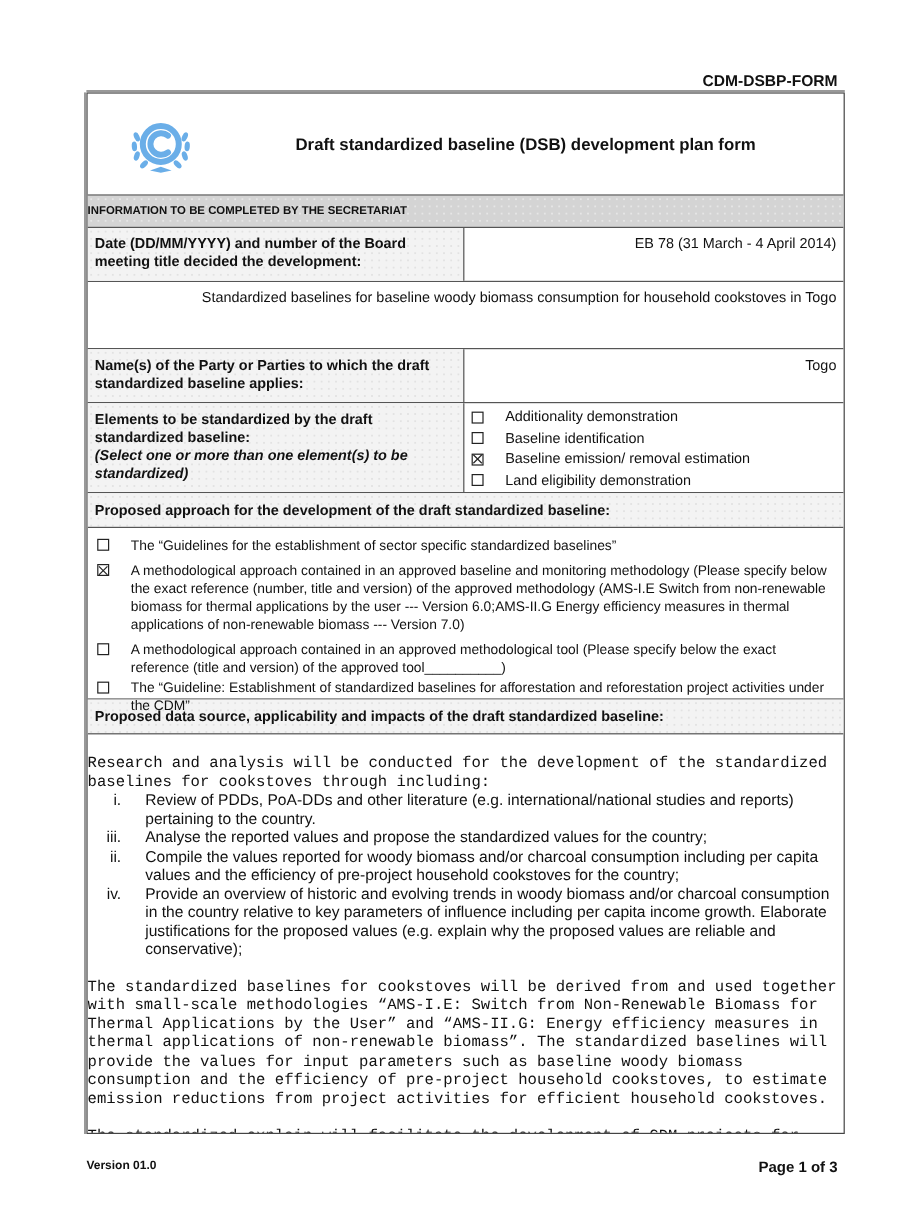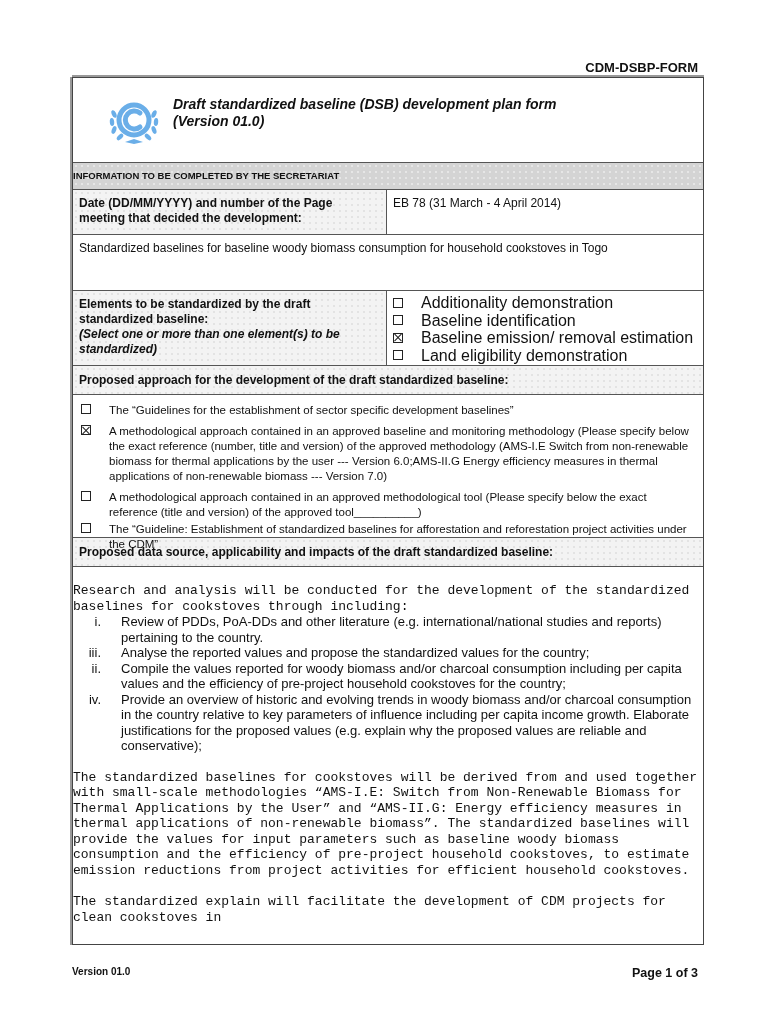--- a/index.html
+++ b/index.html
@@ -11,8 +11,8 @@
              box-shadow: -2px 0 0 #999, 0 -2px 0 #999; overflow:hidden; }
     .header { height:84px; position:relative; border-bottom:1px solid #555; }
     .logo { position:absolute; left:30px; top:18px; width:62px; height:52px; }
-    .title { position:absolute; left:100px; right:0; top:18px; 
-             font-size:14px; font-weight:bold; line-height:17px;font-style:italic; }
+    .title { position:absolute; left:100px; right:0; top:34px; text-align:center;
+             font-size:14px; font-weight:bold; line-height:17px; }
     .banner { height:26px; background:#d4d4d4;
               background-image: radial-gradient(#e6e6e6 0.8px, transparent 0.9px);
               background-size:6px 6px; border-bottom:1px solid #555;

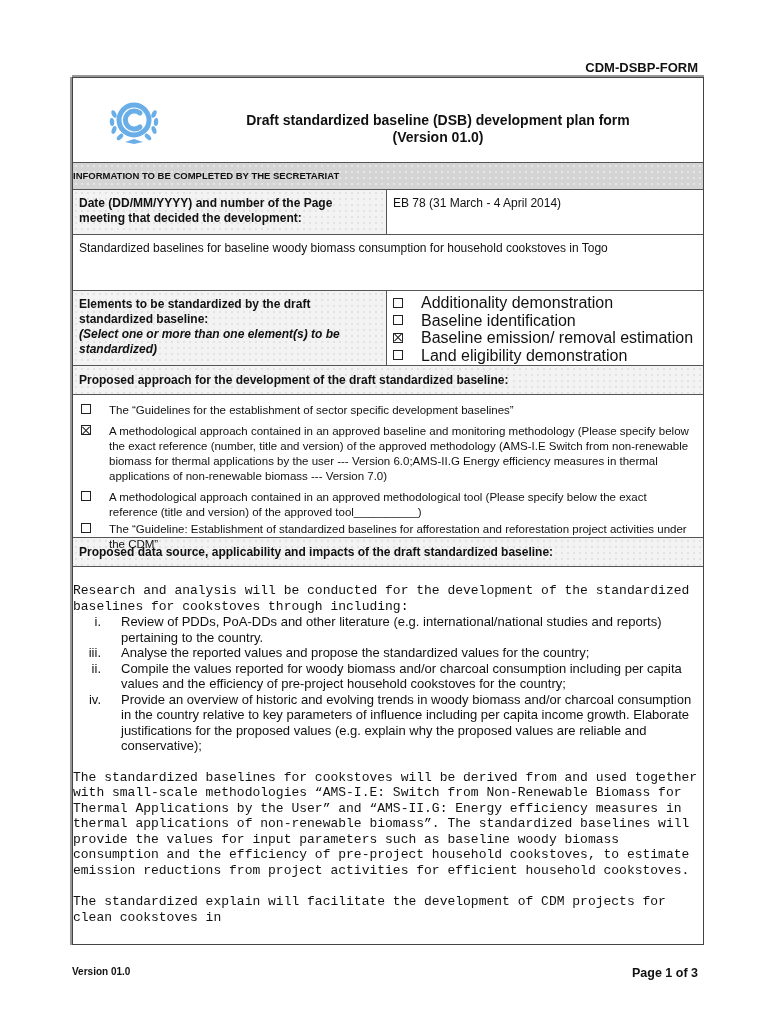--- a/index.html
+++ b/index.html
@@ -77,7 +77,6 @@
     </div>
     <div class="title">
       <div>Draft standardized baseline (DSB) development plan form</div>
-      <div>(Version 01.0)</div>
     </div>
   </div>
 

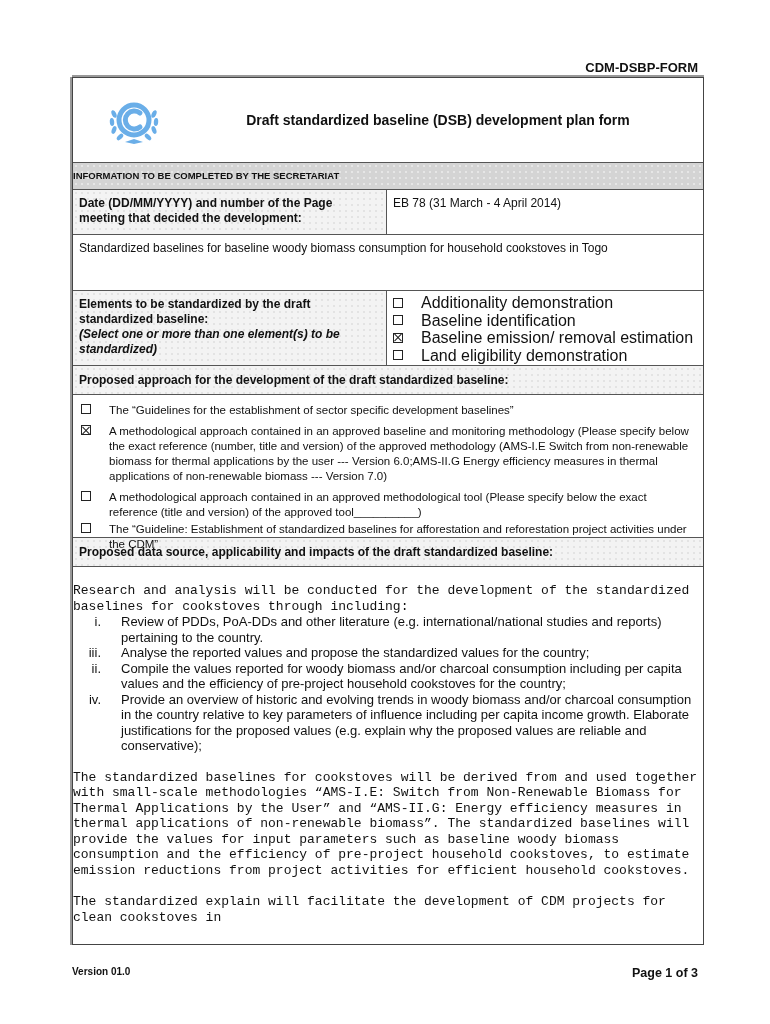--- a/index.html
+++ b/index.html
@@ -83,7 +83,7 @@
   <div class="banner">INFORMATION TO BE COMPLETED BY THE SECRETARIAT</div>
 
   <div class="row" style="height:44px">
-    <div class="lab">Date (DD/MM/YYYY) and number of the Page meeting that decided the development:</div>
+    <div class="lab">Date (DD/MM/YYYY) and number of the Board meeting title decided the development:</div>
     <div class="val">EB 78 (31 March - 4 April 2014)</div>
   </div>
   <div class="row" style="height:55px">

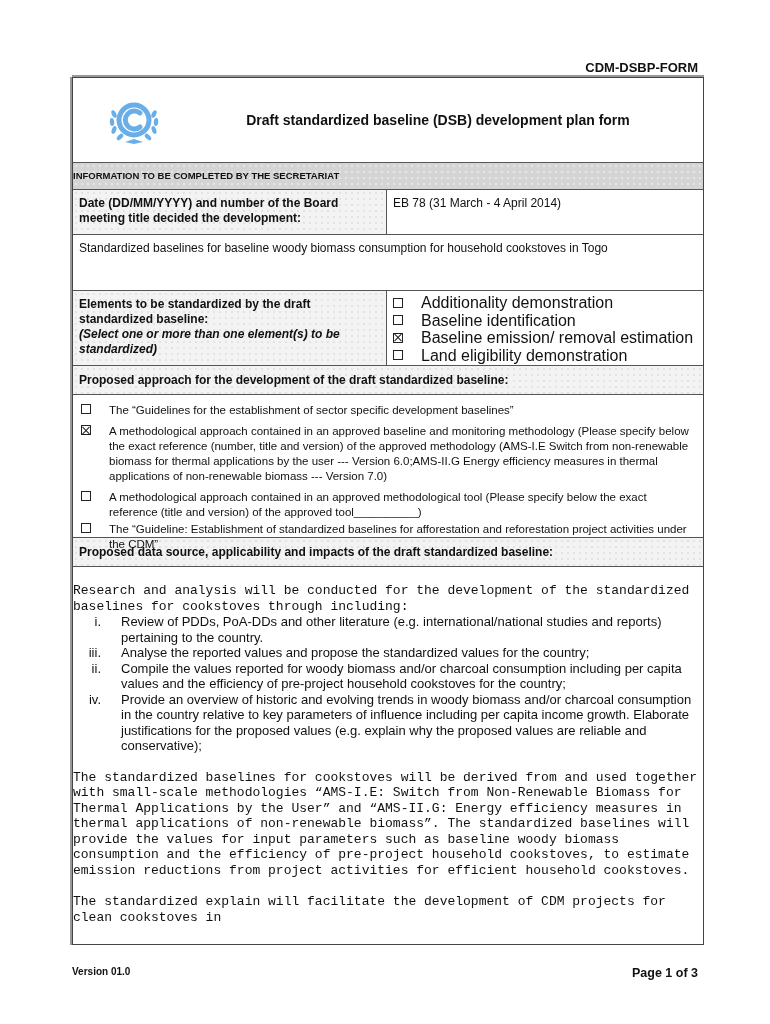--- a/index.html
+++ b/index.html
@@ -23,7 +23,7 @@
            background-image: radial-gradient(#e2e2e2 0.7px, transparent 0.8px);
            background-size:6px 6px; border-right:1px solid #555; }
     .lab .it { font-weight:bold; font-style:italic; }
-    .val { flex:1; padding:6px 6px; font-size:12px; line-height:15px; }
+    .val { flex:1; padding:6px 6px; font-size:12px; line-height:15px;text-align:right; }
     .cbx { display:inline-block; width:10px; height:10px; border:1px solid #222; position:relative;
            vertical-align:middle; box-sizing:border-box; background:#fff; }
     .cbx.checked::before, .cbx.checked::after { content:""; position:absolute; left:-1px; top:3.5px;

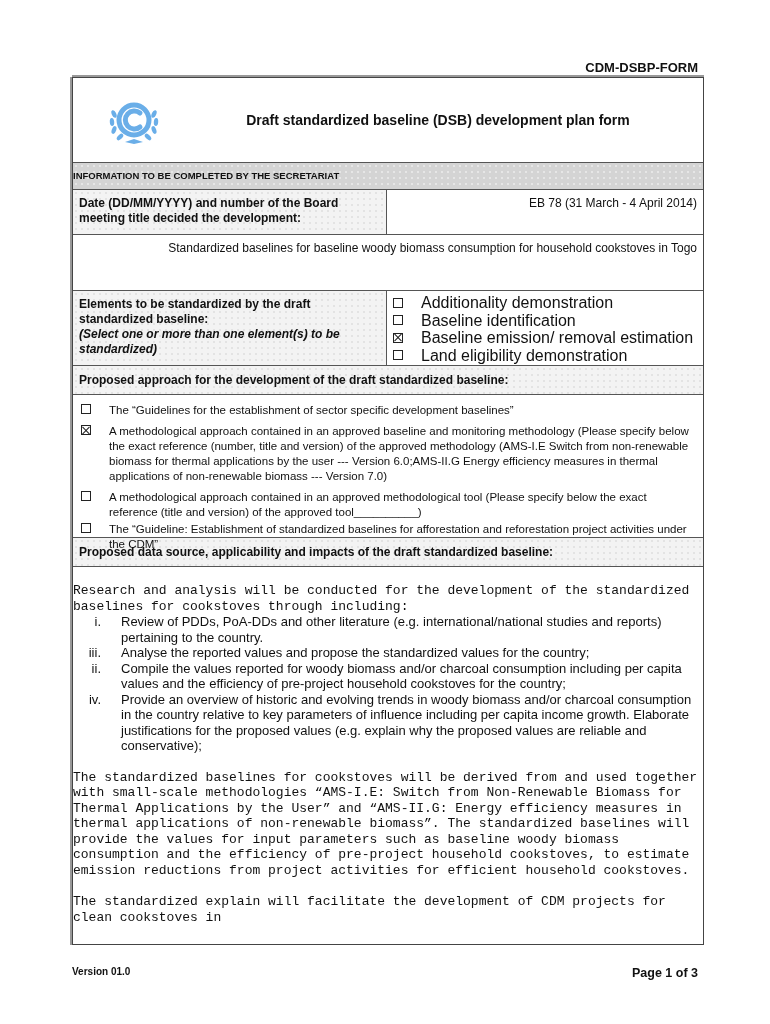--- a/index.html
+++ b/index.html
@@ -89,6 +89,10 @@
   <div class="row" style="height:55px">
     <div class="val">Standardized baselines for baseline woody biomass consumption for household cookstoves in Togo</div>
   </div>
+  <div class="row" style="height:44px">
+    <div class="lab">Name(s) of the Party or Parties to which the draft standardized baseline applies:</div>
+    <div class="val">Togo</div>
+  </div>
   <div class="row" style="height:74px">
     <div class="lab">
       <div>Elements to be standardized by the draft standardized baseline:</div>

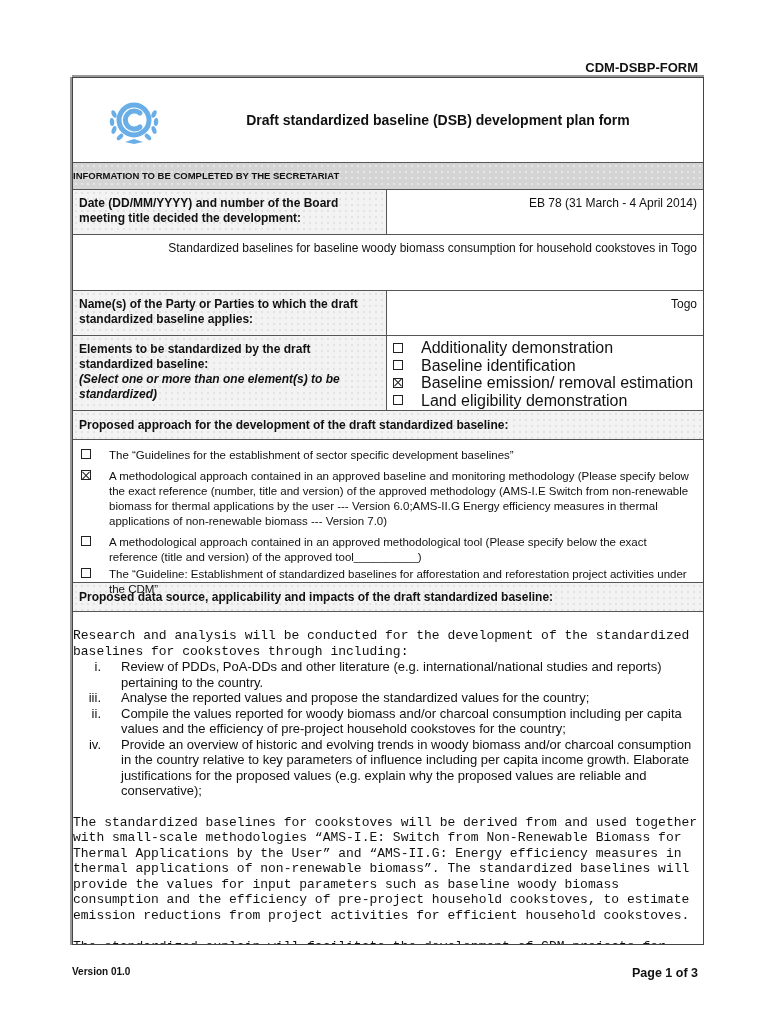--- a/index.html
+++ b/index.html
@@ -31,7 +31,7 @@
     .cbx.checked::before { transform:rotate(45deg); }
     .cbx.checked::after { transform:rotate(-45deg); }
     .elist { padding:3px 6px; }
-    .eitem { display:flex; align-items:center; height:17.5px; font-size:16px; }
+    .eitem { display:flex; align-items:center; height:17.5px; font-size:12px; }
     .eitem .cbx { margin-right:18px; }
     .sechead { height:28px; line-height:28px; padding:0 6px; font-size:12px; font-weight:bold;
                background:#f3f3f3; background-image: radial-gradient(#e2e2e2 0.7px, transparent 0.8px);

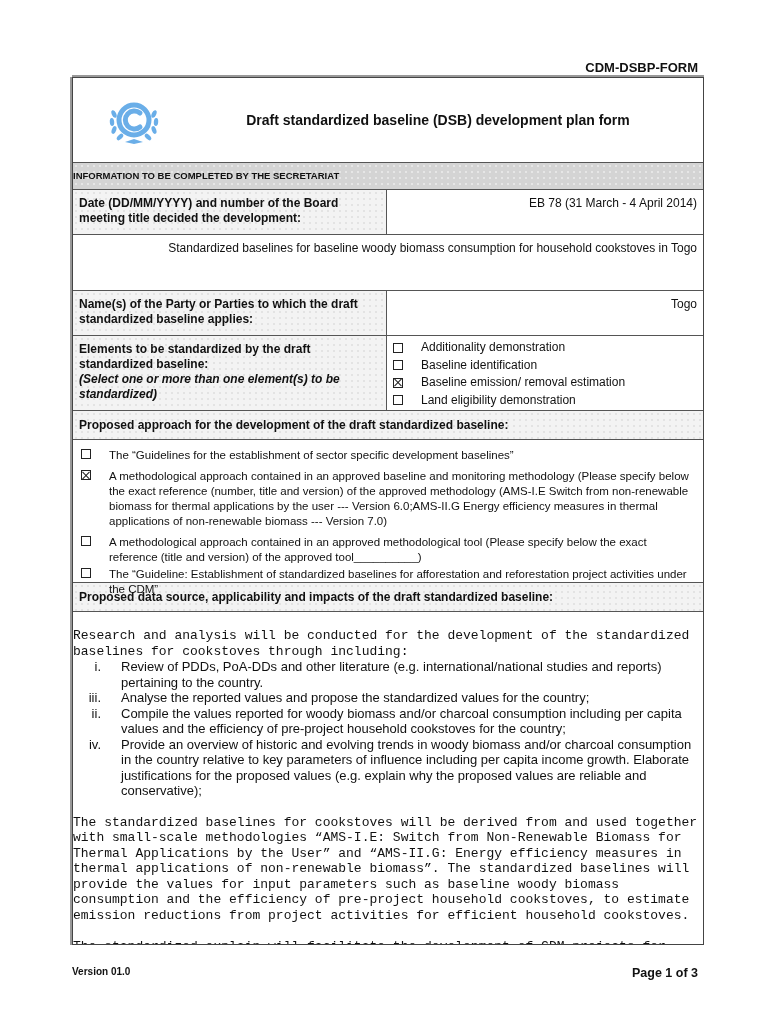--- a/index.html
+++ b/index.html
@@ -122,7 +122,7 @@
   <div class="approach" style="height:143px; box-sizing:border-box;">
     <div class="aitem">
       <span class="cbx"></span>
-      <span>The “Guidelines for the establishment of sector specific development baselines”</span>
+      <span>The “Guidelines for the establishment of sector specific standardized baselines”</span>
     </div>
     <div class="aitem">
       <span class="cbx checked"></span>

